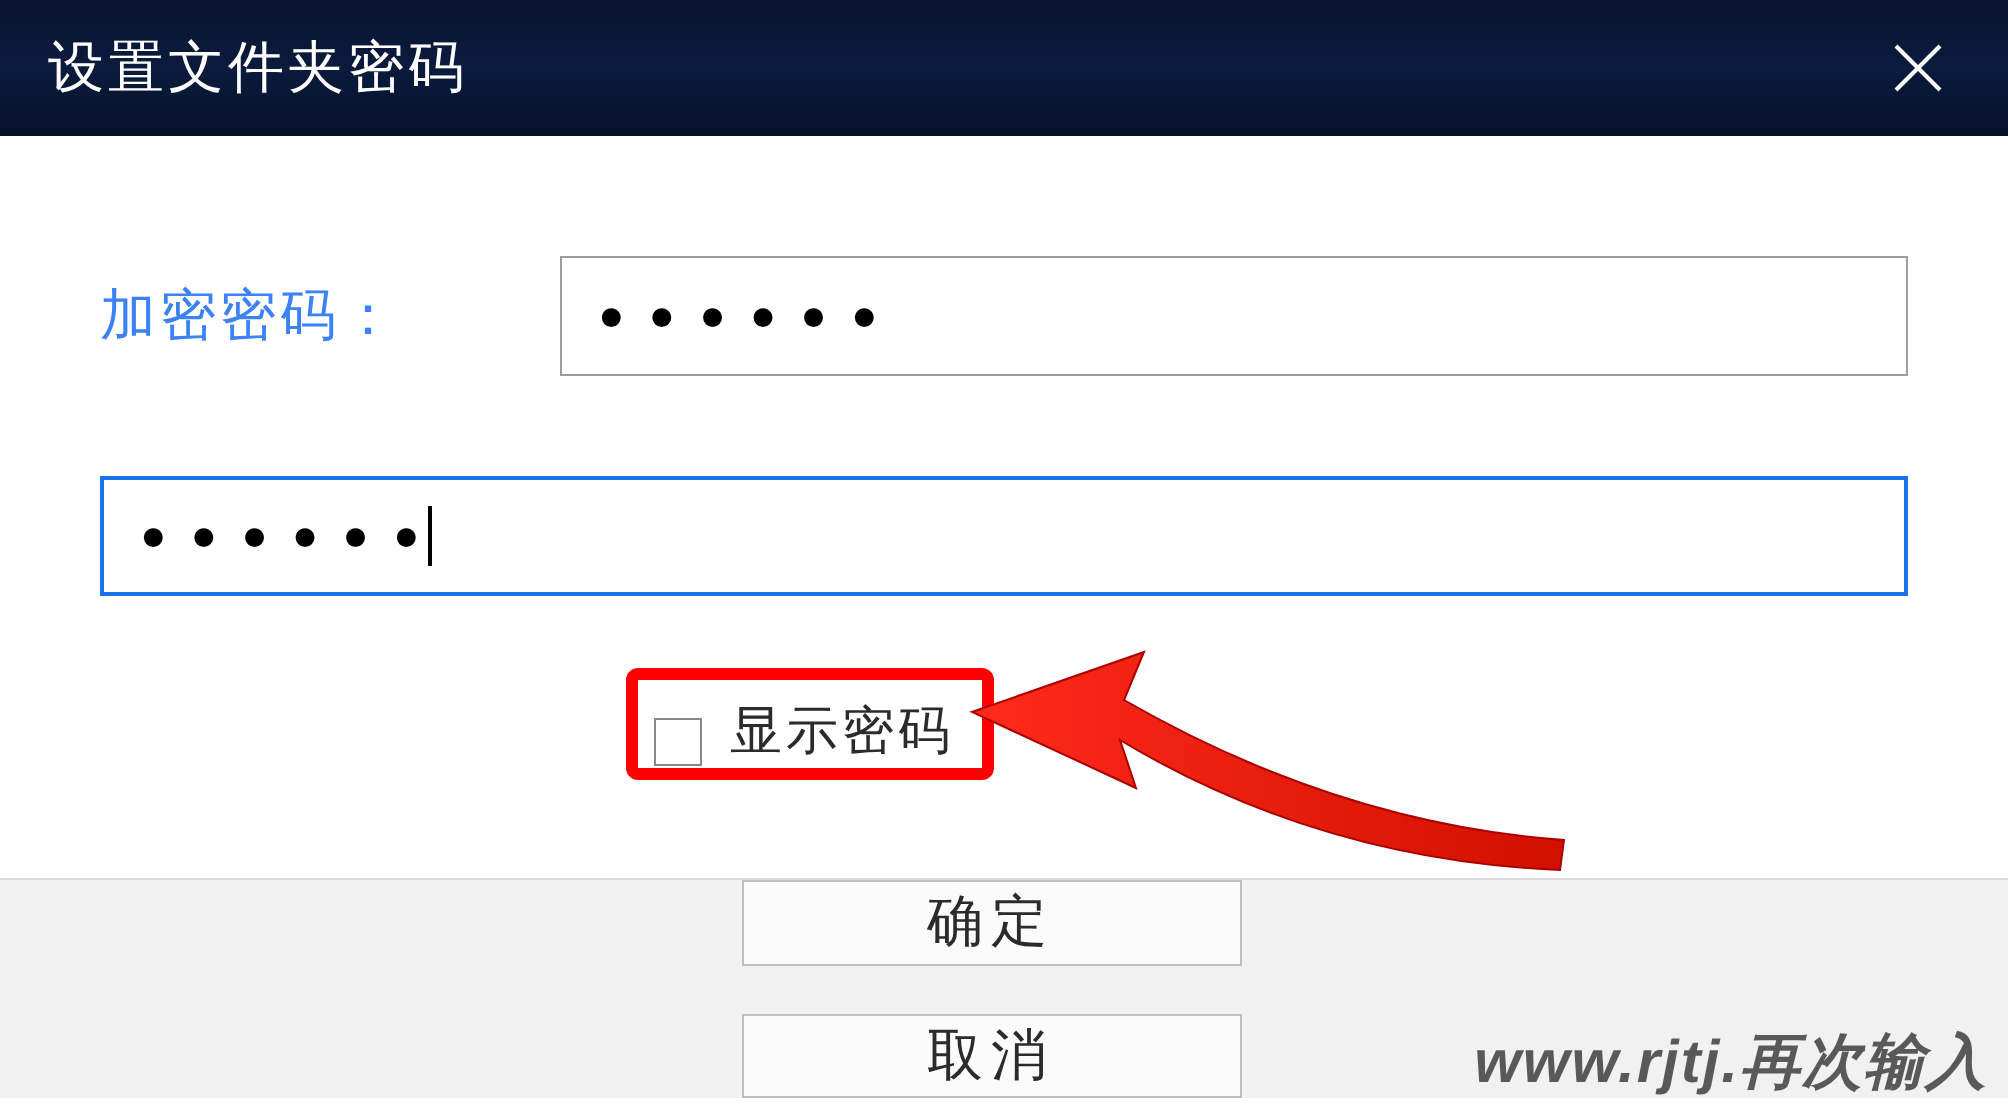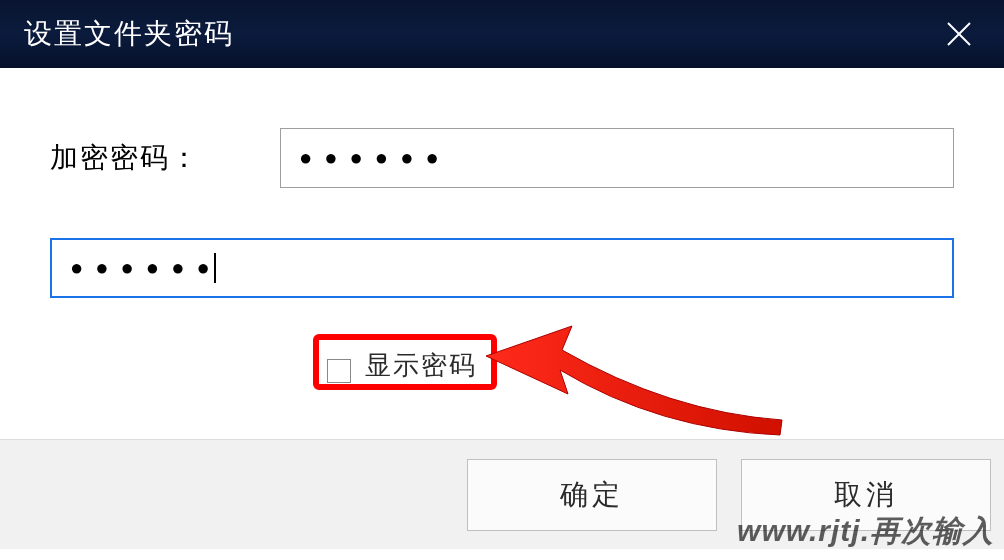--- a/index.html
+++ b/index.html
@@ -47,7 +47,7 @@
     .form-label {
       width: 230px;
       font-size: 28px;
-      color: #000000;
+      color: #3b82f6;
       letter-spacing: 2px;
     }
     .input-wrap {

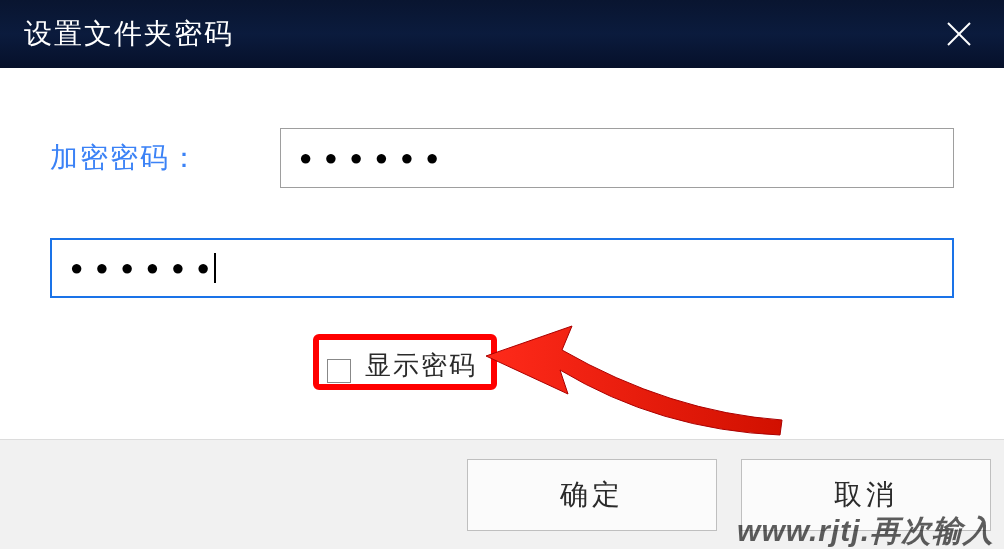--- a/index.html
+++ b/index.html
@@ -122,6 +122,7 @@
       align-items: center;
       padding-right: 13px;
       gap: 24px;
+      flex-direction: column;
     }
     .btn {
       width: 250px;

